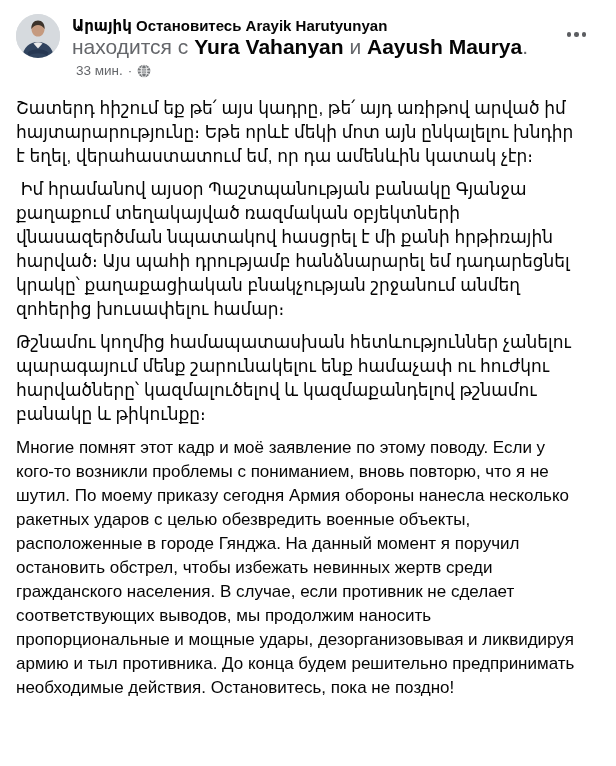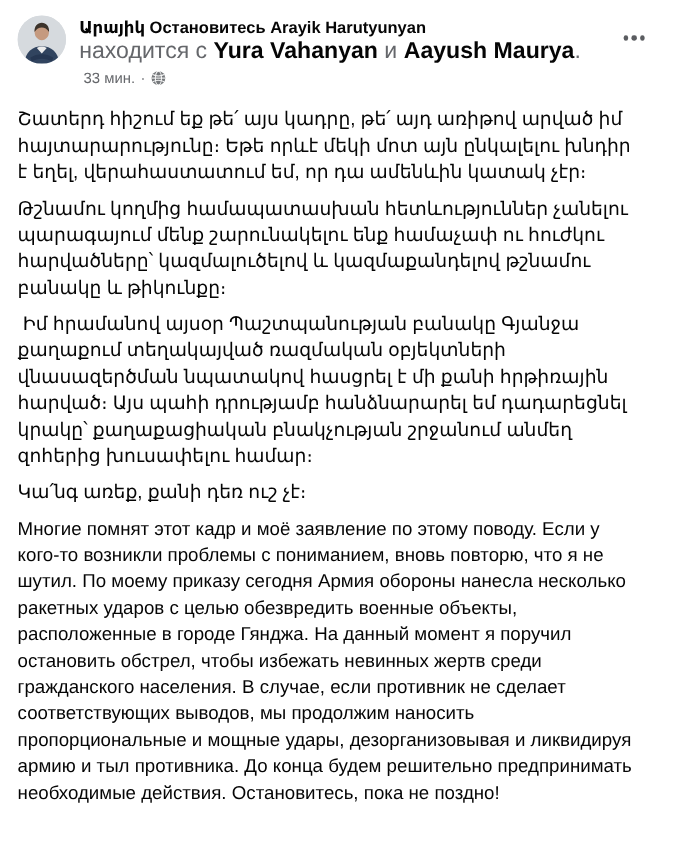--- a/index.html
+++ b/index.html
@@ -109,8 +109,8 @@
 
   <div class="content">
     <p>Շատերդ հիշում եք թե՛ այս կադրը, թե՛ այդ առիթով արված իմ հայտարարությունը։ Եթե որևէ մեկի մոտ այն ընկալելու խնդիր է եղել, վերահաստատում եմ, որ դա ամենևին կատակ չէր։</p>
+    <p> Իմ հրամանով այսօր Պաշտպանության բանակը Գյանջա քաղաքում տեղակայված ռազմական օբյեկտների վնասազերծման նպատակով հասցրել է մի քանի հրթիռային հարված։ Այս պահի դրությամբ հանձնարարել եմ դադարեցնել կրակը՝ քաղաքացիական բնակչության շրջանում անմեղ զոհերից խուսափելու համար։</p>
     <p>Թշնամու կողմից համապատասխան հետևություններ չանելու պարագայում մենք շարունակելու ենք համաչափ ու հուժկու հարվածները՝ կազմալուծելով և կազմաքանդելով թշնամու բանակը և թիկունքը։</p>
-    <p> Իմ հրամանով այսօր Պաշտպանության բանակը Գյանջա քաղաքում տեղակայված ռազմական օբյեկտների վնասազերծման նպատակով հասցրել է մի քանի հրթիռային հարված։ Այս պահի դրությամբ հանձնարարել եմ դադարեցնել կրակը՝ քաղաքացիական բնակչության շրջանում անմեղ զոհերից խուսափելու համար։</p>
     <p>Կա՛նգ առեք, քանի դեռ ուշ չէ։</p>
     <p>Многие помнят этот кадр и моё заявление по этому поводу. Если у кого-то возникли проблемы с пониманием, вновь повторю, что я не шутил. По моему приказу сегодня Армия обороны нанесла несколько ракетных ударов с целью обезвредить военные объекты, расположенные в городе Гянджа. На данный момент я поручил остановить обстрел, чтобы избежать невинных жертв среди гражданского населения. В случае, если противник не сделает соответствующих выводов, мы продолжим наносить пропорциональные и мощные удары, дезорганизовывая и ликвидируя армию и тыл противника. До конца будем решительно предпринимать необходимые действия. Остановитесь, пока не поздно!</p>
   </div>

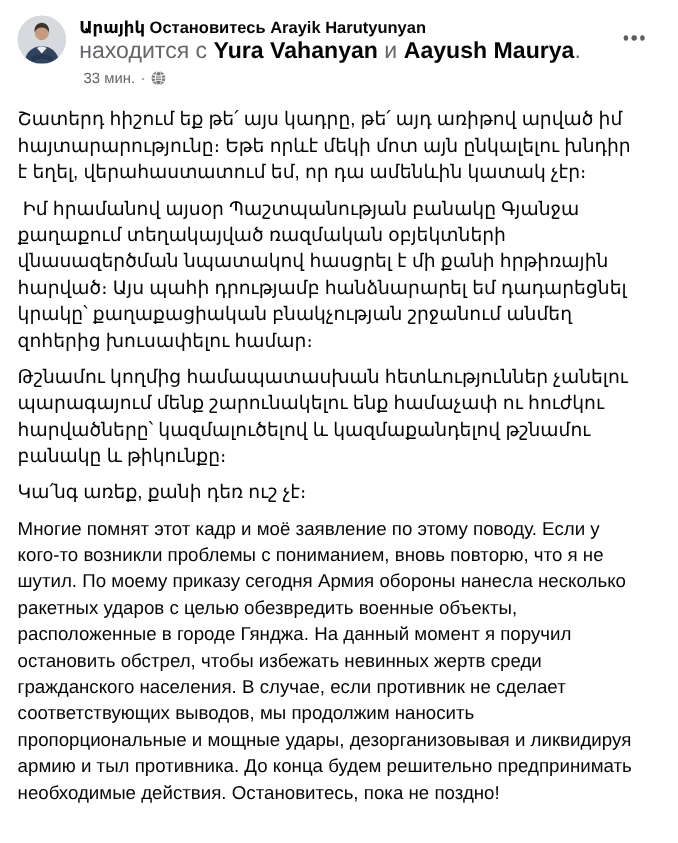--- a/index.html
+++ b/index.html
@@ -111,7 +111,6 @@
     <p>Շատերդ հիշում եք թե՛ այս կադրը, թե՛ այդ առիթով արված իմ հայտարարությունը։ Եթե որևէ մեկի մոտ այն ընկալելու խնդիր է եղել, վերահաստատում եմ, որ դա ամենևին կատակ չէր։</p>
     <p> Իմ հրամանով այսօր Պաշտպանության բանակը Գյանջա քաղաքում տեղակայված ռազմական օբյեկտների վնասազերծման նպատակով հասցրել է մի քանի հրթիռային հարված։ Այս պահի դրությամբ հանձնարարել եմ դադարեցնել կրակը՝ քաղաքացիական բնակչության շրջանում անմեղ զոհերից խուսափելու համար։</p>
     <p>Թշնամու կողմից համապատասխան հետևություններ չանելու պարագայում մենք շարունակելու ենք համաչափ ու հուժկու հարվածները՝ կազմալուծելով և կազմաքանդելով թշնամու բանակը և թիկունքը։</p>
-    <p>Կա՛նգ առեք, քանի դեռ ուշ չէ։</p>
     <p>Многие помнят этот кадр и моё заявление по этому поводу. Если у кого-то возникли проблемы с пониманием, вновь повторю, что я не шутил. По моему приказу сегодня Армия обороны нанесла несколько ракетных ударов с целью обезвредить военные объекты, расположенные в городе Гянджа. На данный момент я поручил остановить обстрел, чтобы избежать невинных жертв среди гражданского населения. В случае, если противник не сделает соответствующих выводов, мы продолжим наносить пропорциональные и мощные удары, дезорганизовывая и ликвидируя армию и тыл противника. До конца будем решительно предпринимать необходимые действия. Остановитесь, пока не поздно!</p>
   </div>
 

